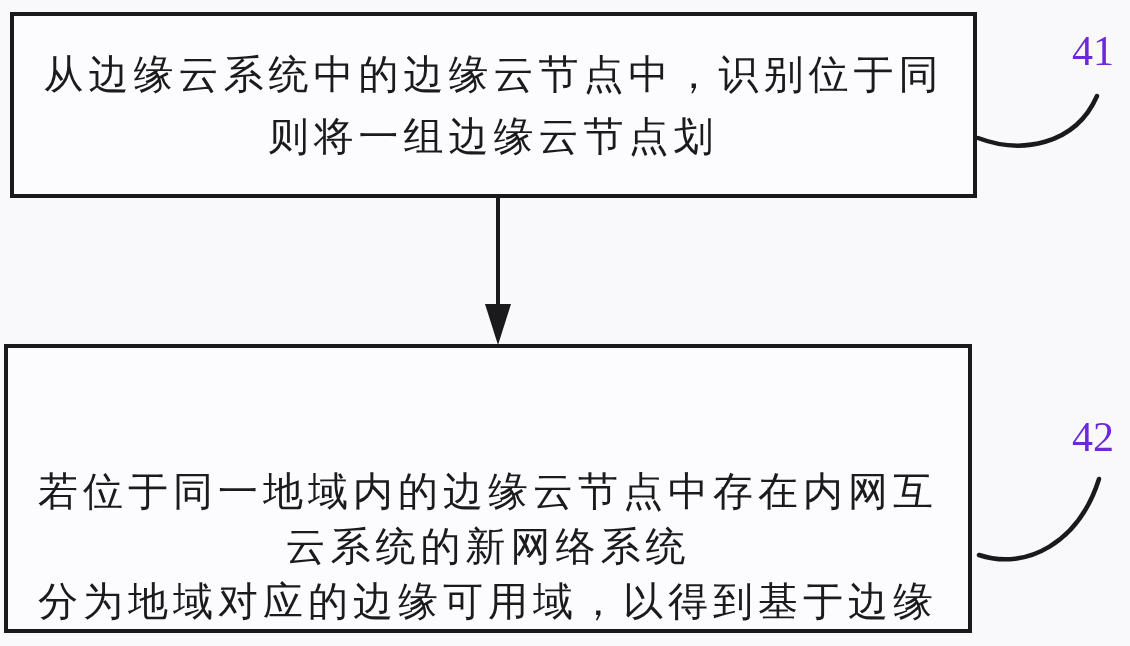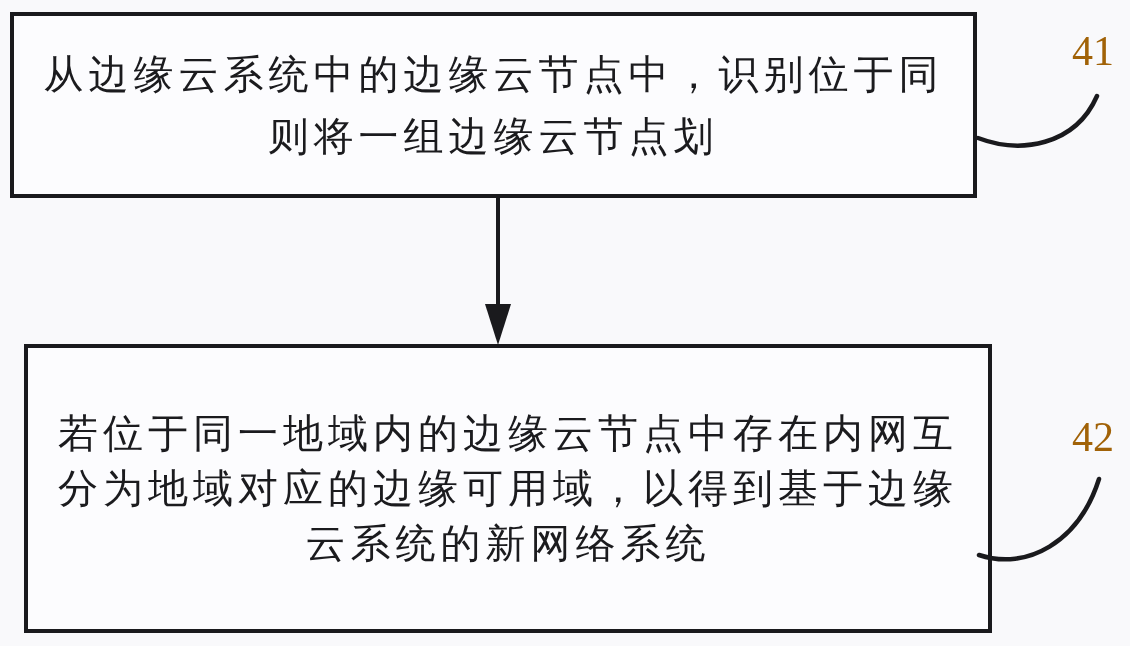--- a/index.html
+++ b/index.html
@@ -47,7 +47,7 @@
   .box-42 .step-line { line-height: 55px; }
   .ref-label {
     position: absolute;
-    color: #a16207;
+    color: #6d28d9;
     font-family: "Liberation Serif", serif;
     font-size: 42px;
     line-height: 1;

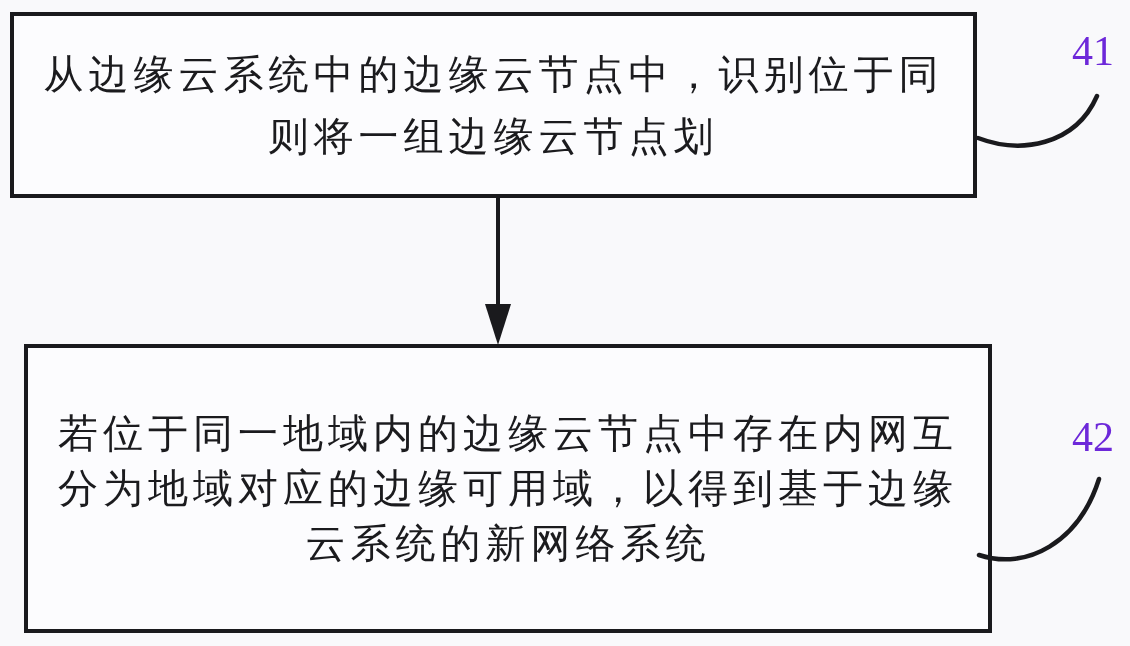--- a/index.html
+++ b/index.html
@@ -31,10 +31,11 @@
     height: 186px;
   }
   .box-42 {
-    left: 24px;
+    left: 4px;
     top: 344px;
     width: 968px;
     height: 289px;
+    justify-content: flex-end;
   }
   .step-line {
     color: #1b1b1e;

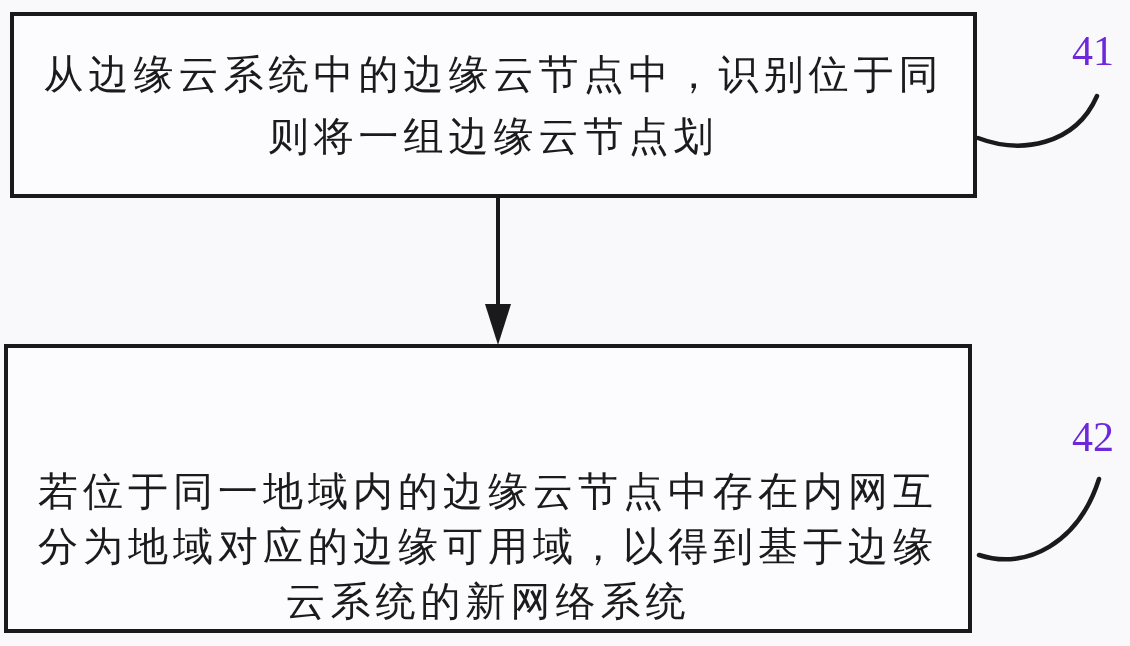--- a/index.html
+++ b/index.html
@@ -80,8 +80,8 @@
 
   <div class="step-box box-42">
     <div class="step-line">若位于同一地域内的边缘云节点中存在内网互</div>
+    <div class="step-line">云系统的新网络系统</div>
     <div class="step-line">分为地域对应的边缘可用域，以得到基于边缘</div>
-    <div class="step-line">云系统的新网络系统</div>
   </div>
 
   <div class="ref-label ref-41">41</div>

